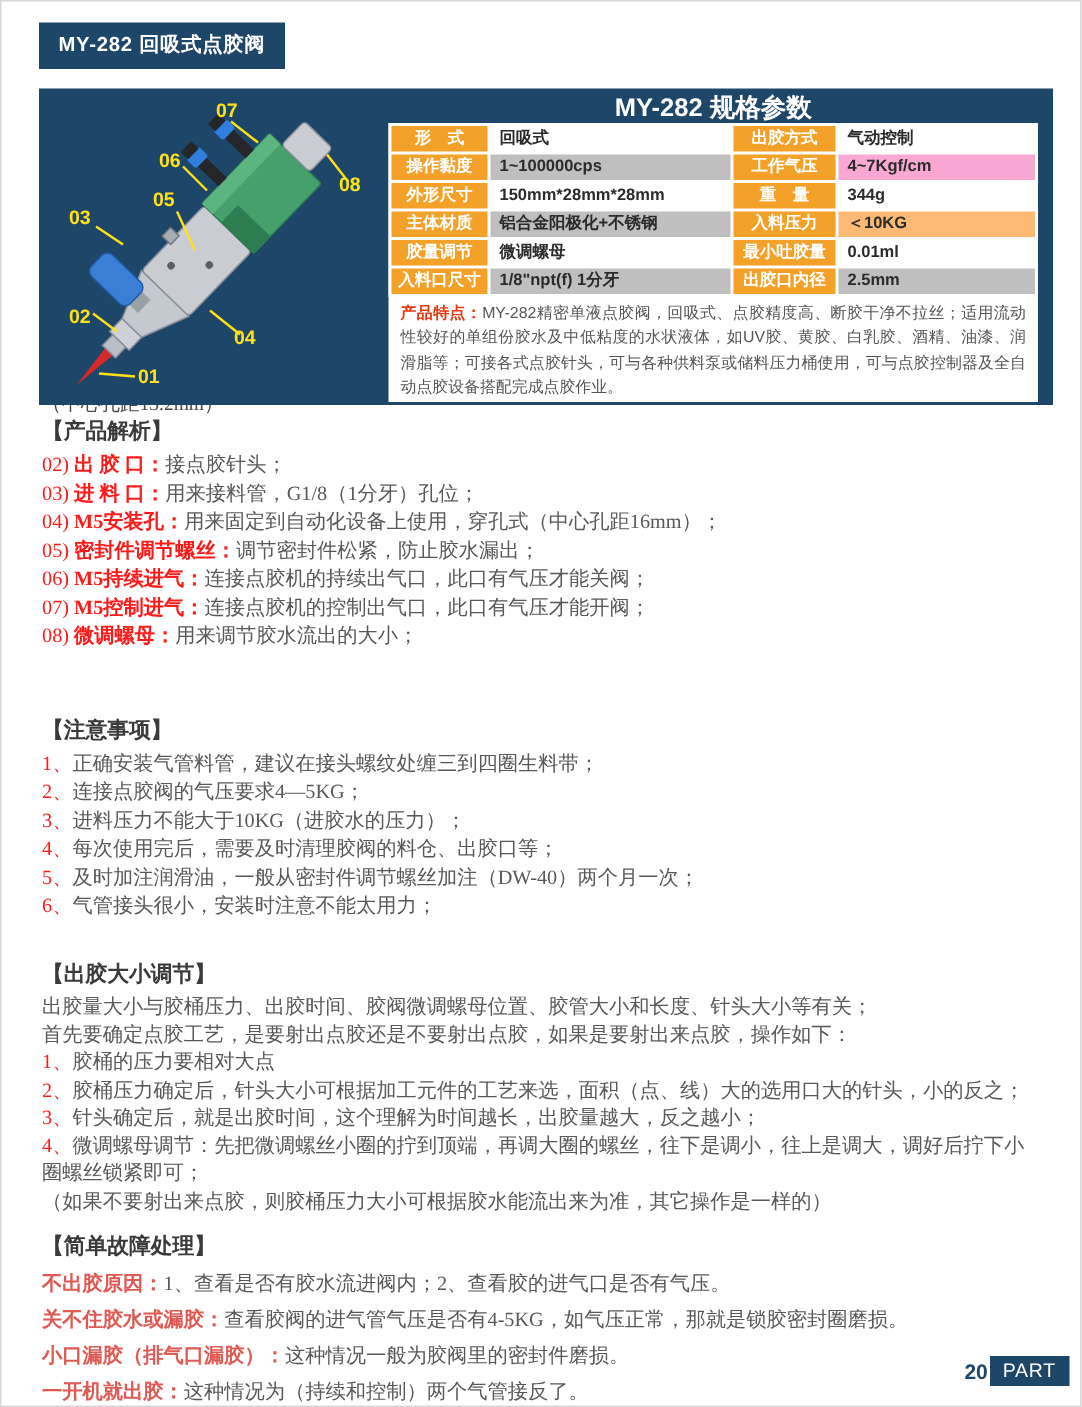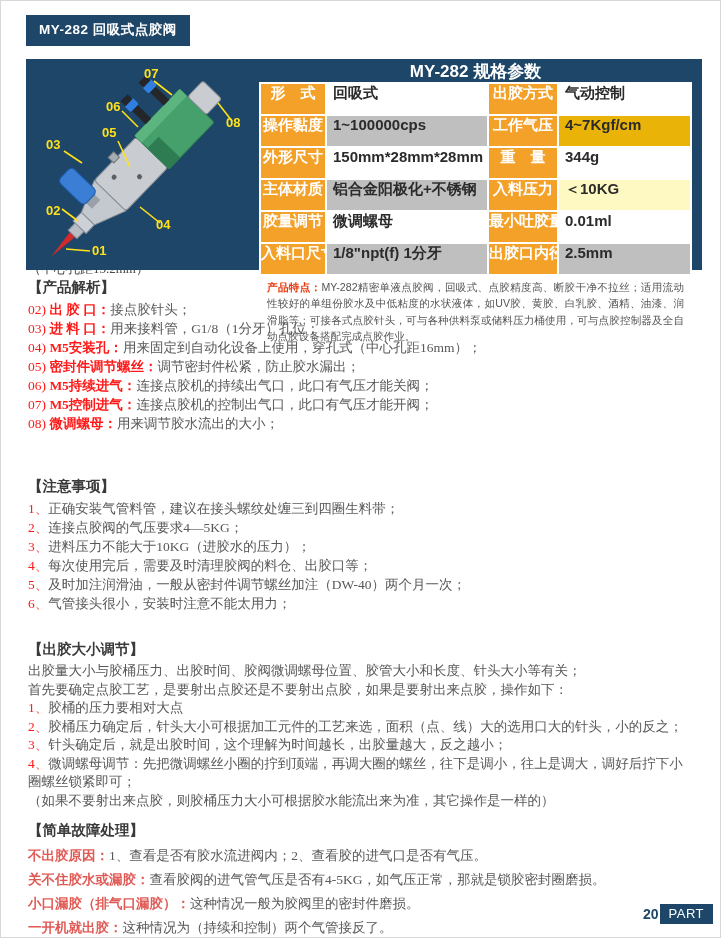--- a/index.html
+++ b/index.html
@@ -39,7 +39,7 @@
     display:grid;grid-template-columns:64px 160px 68px 1fr;gap:2px;
     padding:2px;box-sizing:border-box;background:#fff;
   }
-  .spec-cell{height:30px;line-height:17px;font-size:15px;overflow:hidden;white-space:nowrap;}
+  .spec-cell{height:17px;line-height:17px;font-size:11px;overflow:hidden;white-space:nowrap;}
   .spec-label{background:#f3a129;color:#fff;font-weight:bold;text-align:center;}
   .spec-value{color:#2b2b2b;padding-left:6px;font-weight:bold;}
   .features{

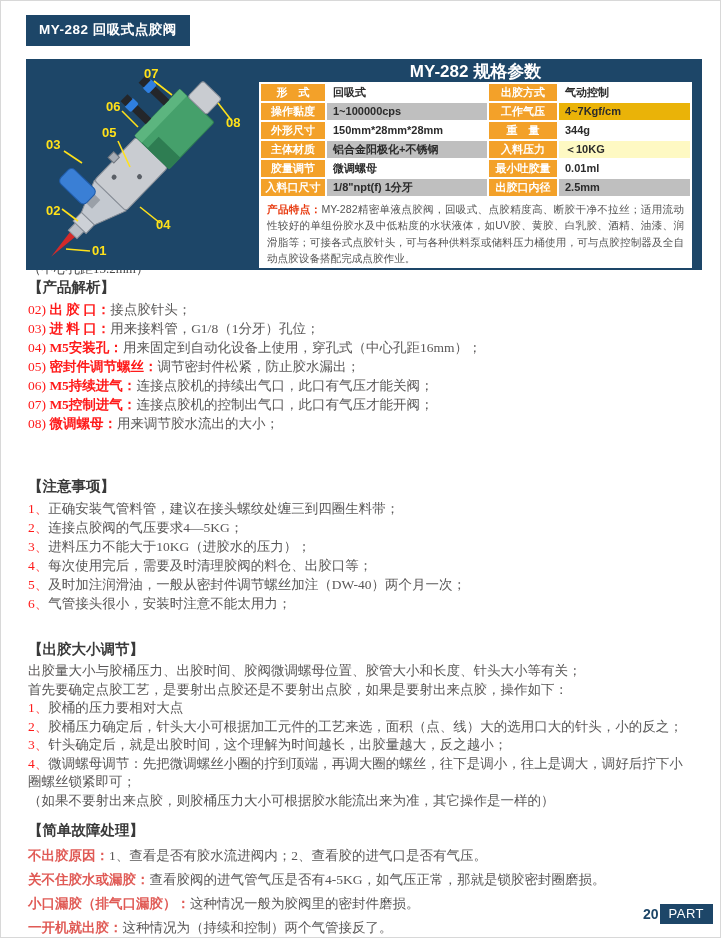--- a/index.html
+++ b/index.html
@@ -141,7 +141,7 @@
       <div class="spec-cell spec-label">操作黏度</div>
       <div class="spec-cell spec-value" style="background:#bfbfbf">1~100000cps</div>
       <div class="spec-cell spec-label">工作气压</div>
-      <div class="spec-cell spec-value" style="background:#eab308">4~7Kgf/cm</div>
+      <div class="spec-cell spec-value" style="background:#f9a8d4">4~7Kgf/cm</div>
 
       <div class="spec-cell spec-label">外形尺寸</div>
       <div class="spec-cell spec-value" style="background:#fff">150mm*28mm*28mm</div>

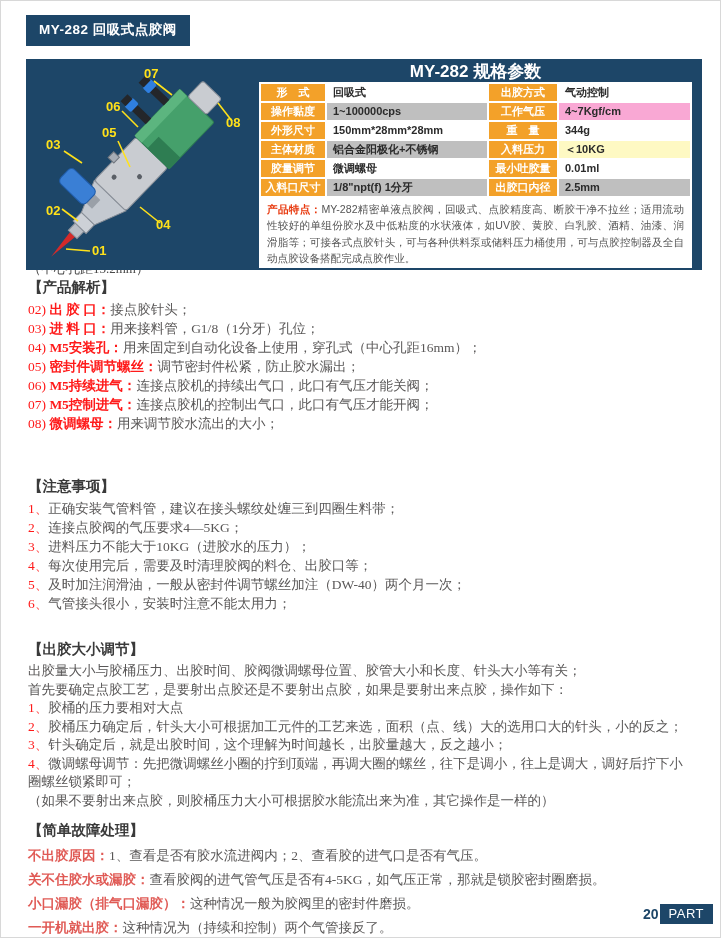--- a/index.html
+++ b/index.html
@@ -151,7 +151,7 @@
       <div class="spec-cell spec-label">主体材质</div>
       <div class="spec-cell spec-value" style="background:#bfbfbf">铝合金阳极化+不锈钢</div>
       <div class="spec-cell spec-label">入料压力</div>
-      <div class="spec-cell spec-value" style="background:#fef9c3">＜10KG</div>
+      <div class="spec-cell spec-value" style="background:#fdba74">＜10KG</div>
 
       <div class="spec-cell spec-label">胶量调节</div>
       <div class="spec-cell spec-value" style="background:#fff">微调螺母</div>

